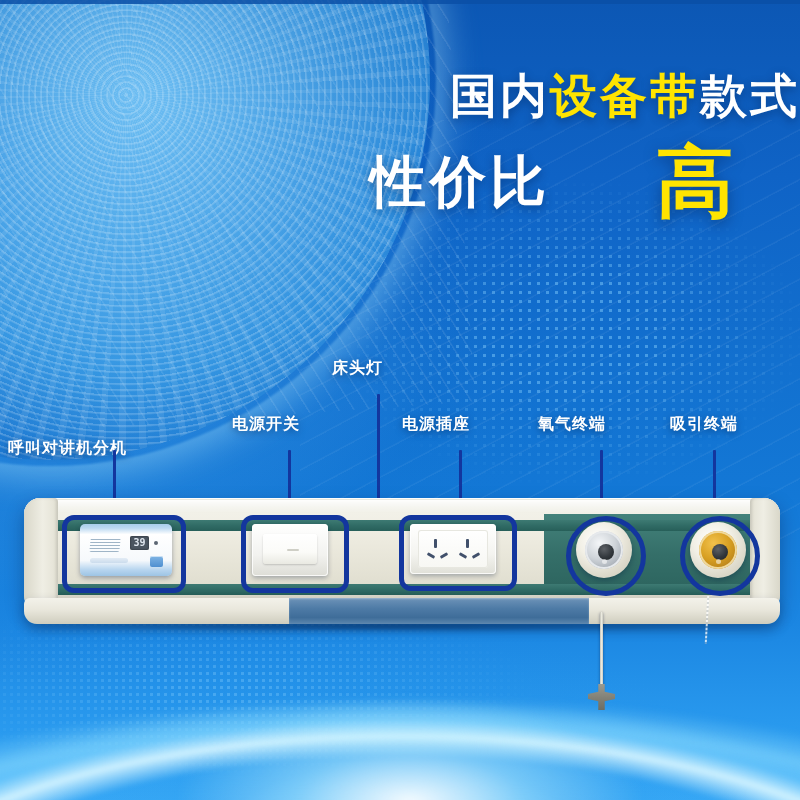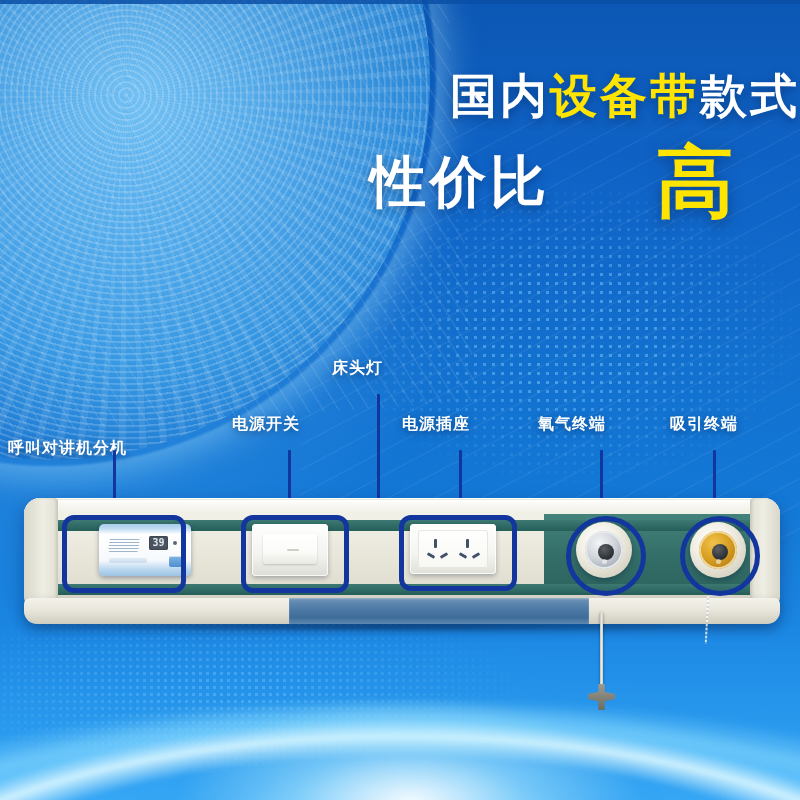--- a/index.html
+++ b/index.html
@@ -124,7 +124,7 @@
   
   .intercom{position:absolute;left:56px;top:26px;width:92px;height:52px;border-radius:5px;
     background:linear-gradient(180deg,#a8cdea 0%,#bcd9f1 8%,#ffffff 20%,#f6f9fc 70%,#b7d5ef 88%,#9dc4e4 100%);
-    box-shadow:0 2px 5px rgba(0,20,60,.35);margin-left:19px;}
+    box-shadow:0 2px 5px rgba(0,20,60,.35);}
   .ic-grille{position:absolute;left:10px;top:14px;width:30px;height:14px;
     background:repeating-linear-gradient(0deg,#8fa8bd 0 1px,rgba(0,0,0,0) 1px 3px);
     border-radius:2px;opacity:.85;transform:skewX(-6deg);}

